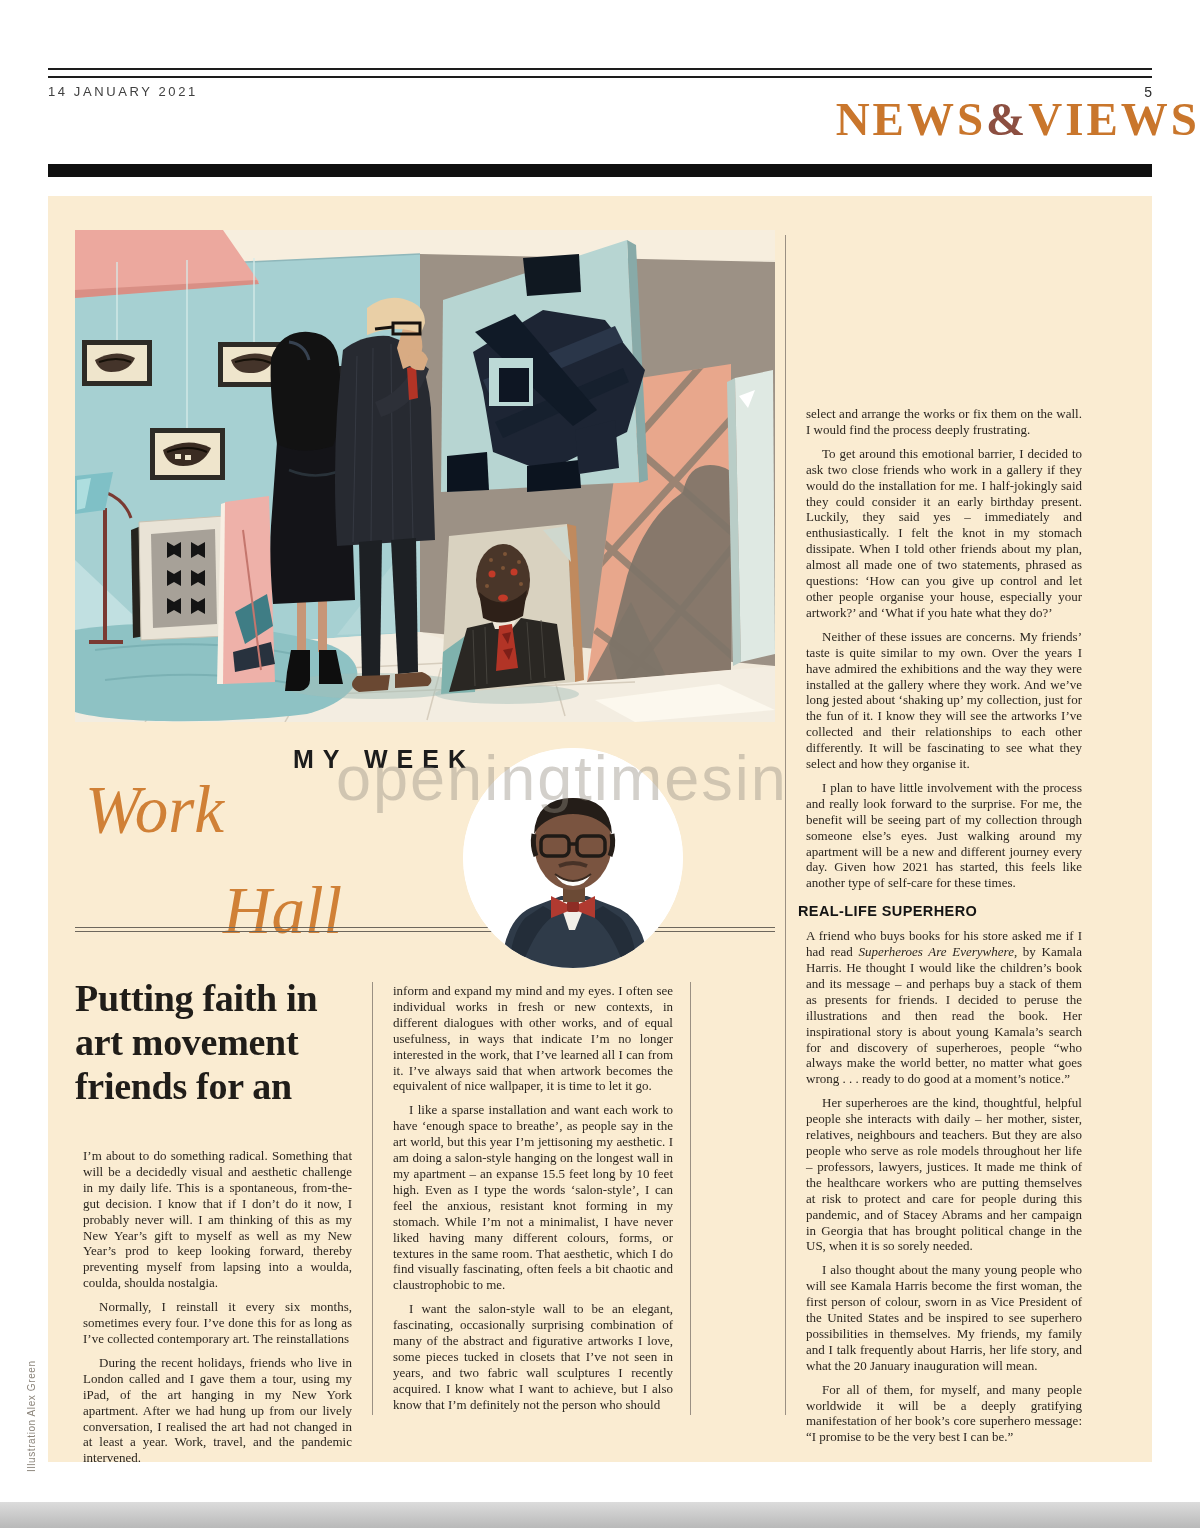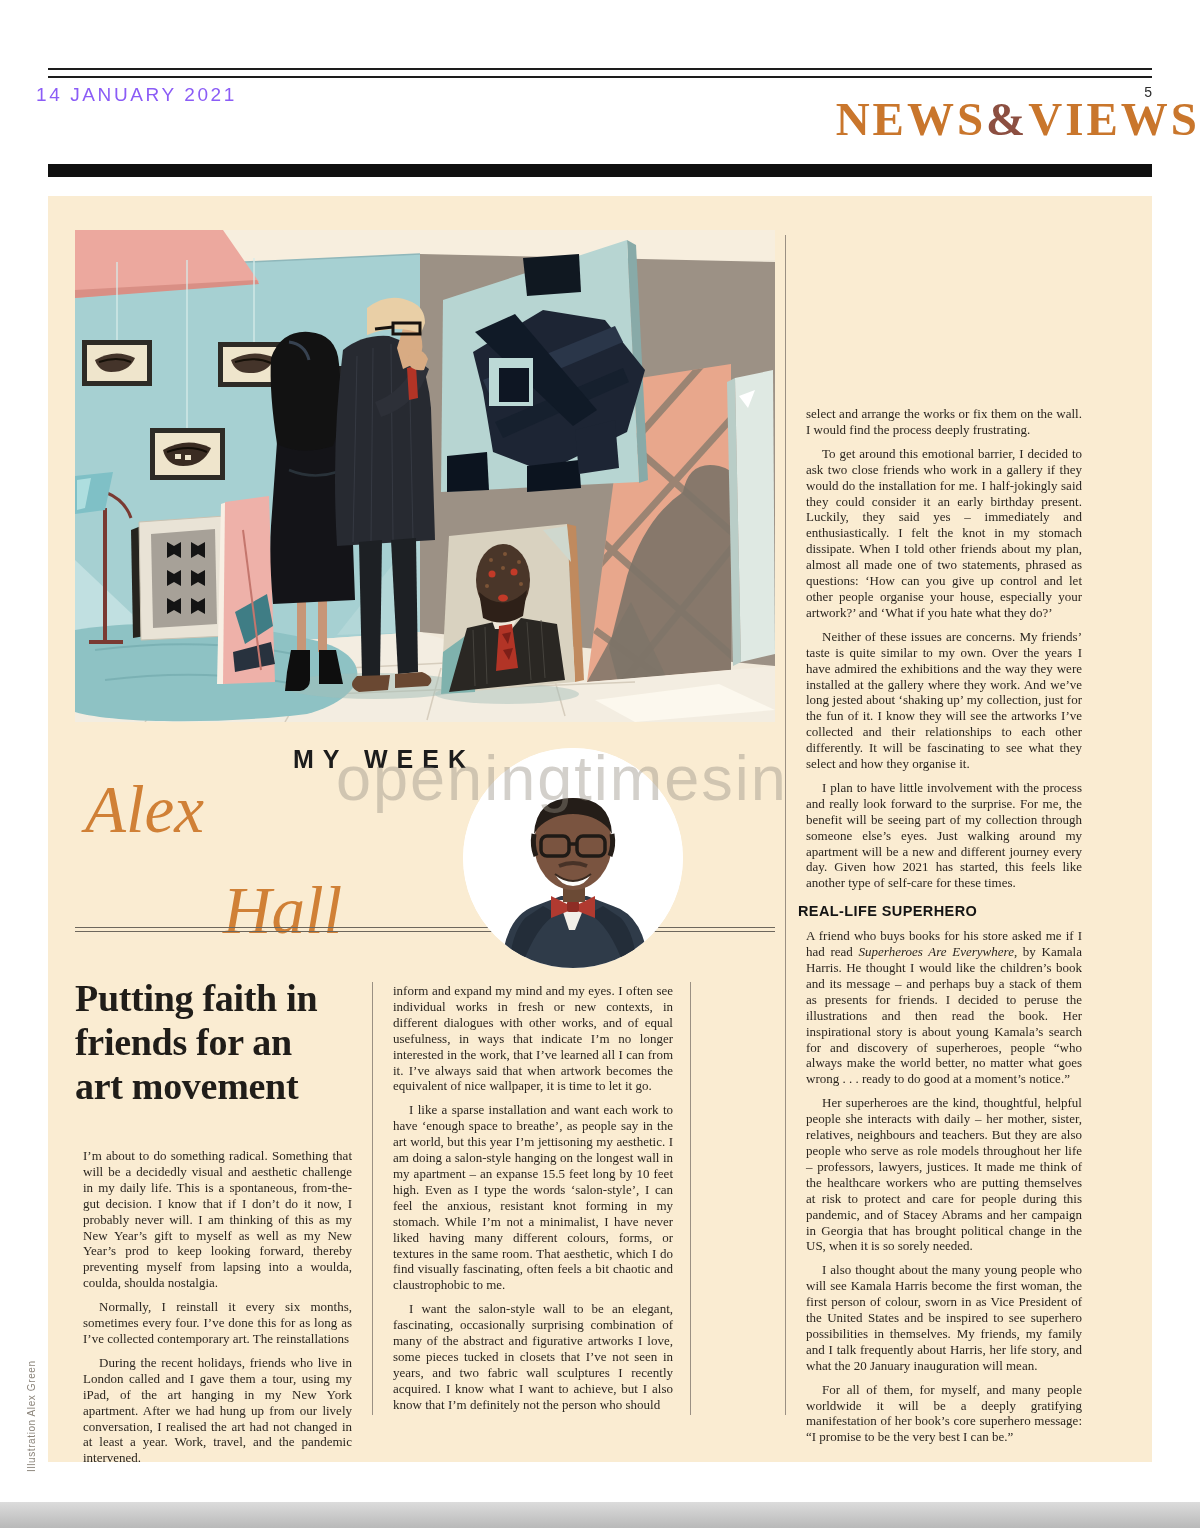--- a/index.html
+++ b/index.html
@@ -11,7 +11,7 @@
   .abs{position:absolute;}
   
   .top-rule{left:48px;top:68px;width:1104px;height:6px;border-top:2px solid #1d1d1d;border-bottom:2px solid #1d1d1d;}
-  .date{left:36px;top:84px;font-family:"Liberation Sans",sans-serif;font-size:19px;letter-spacing:2.6px;color:#8b5cf6;}
+  .date{left:48px;top:84px;font-family:"Liberation Sans",sans-serif;font-size:13px;letter-spacing:2.6px;color:#404040;}
   .pagenum{right:48px;top:84px;font-family:"Liberation Sans",sans-serif;font-size:14px;color:#2b2b2b;}
   .masthead{left:0;top:92px;width:1200px;text-align:right;font-family:"Liberation Serif",serif;font-weight:700;font-size:47px;letter-spacing:3px;color:#c9762c;}
   .masthead .amp{color:#8c4f41;}

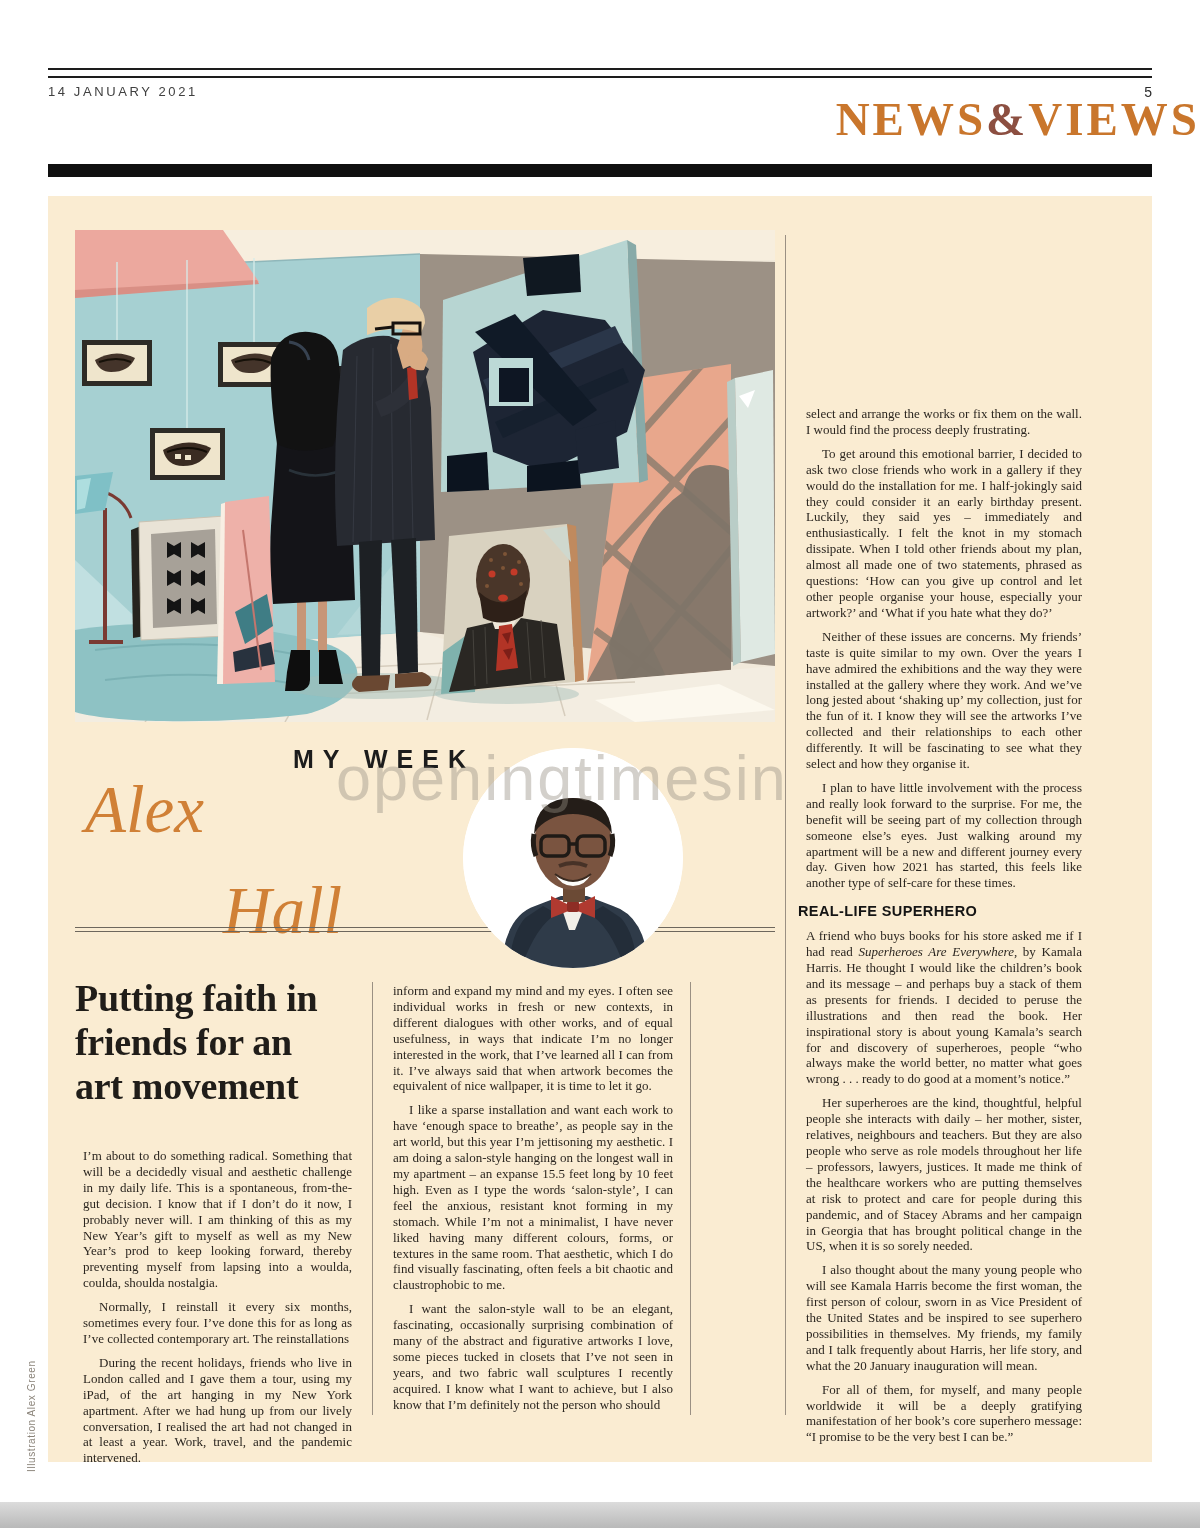--- a/index.html
+++ b/index.html
@@ -266,7 +266,7 @@
   <div class="abs vrule c2"></div>
 
   <div class="abs kicker">MY WEEK</div>
-  <div class="abs author first">Alex</div>
+  <div class="abs author first">Work</div>
   <div class="abs author last">Hall</div>
   <div class="abs double-rule"></div>
 

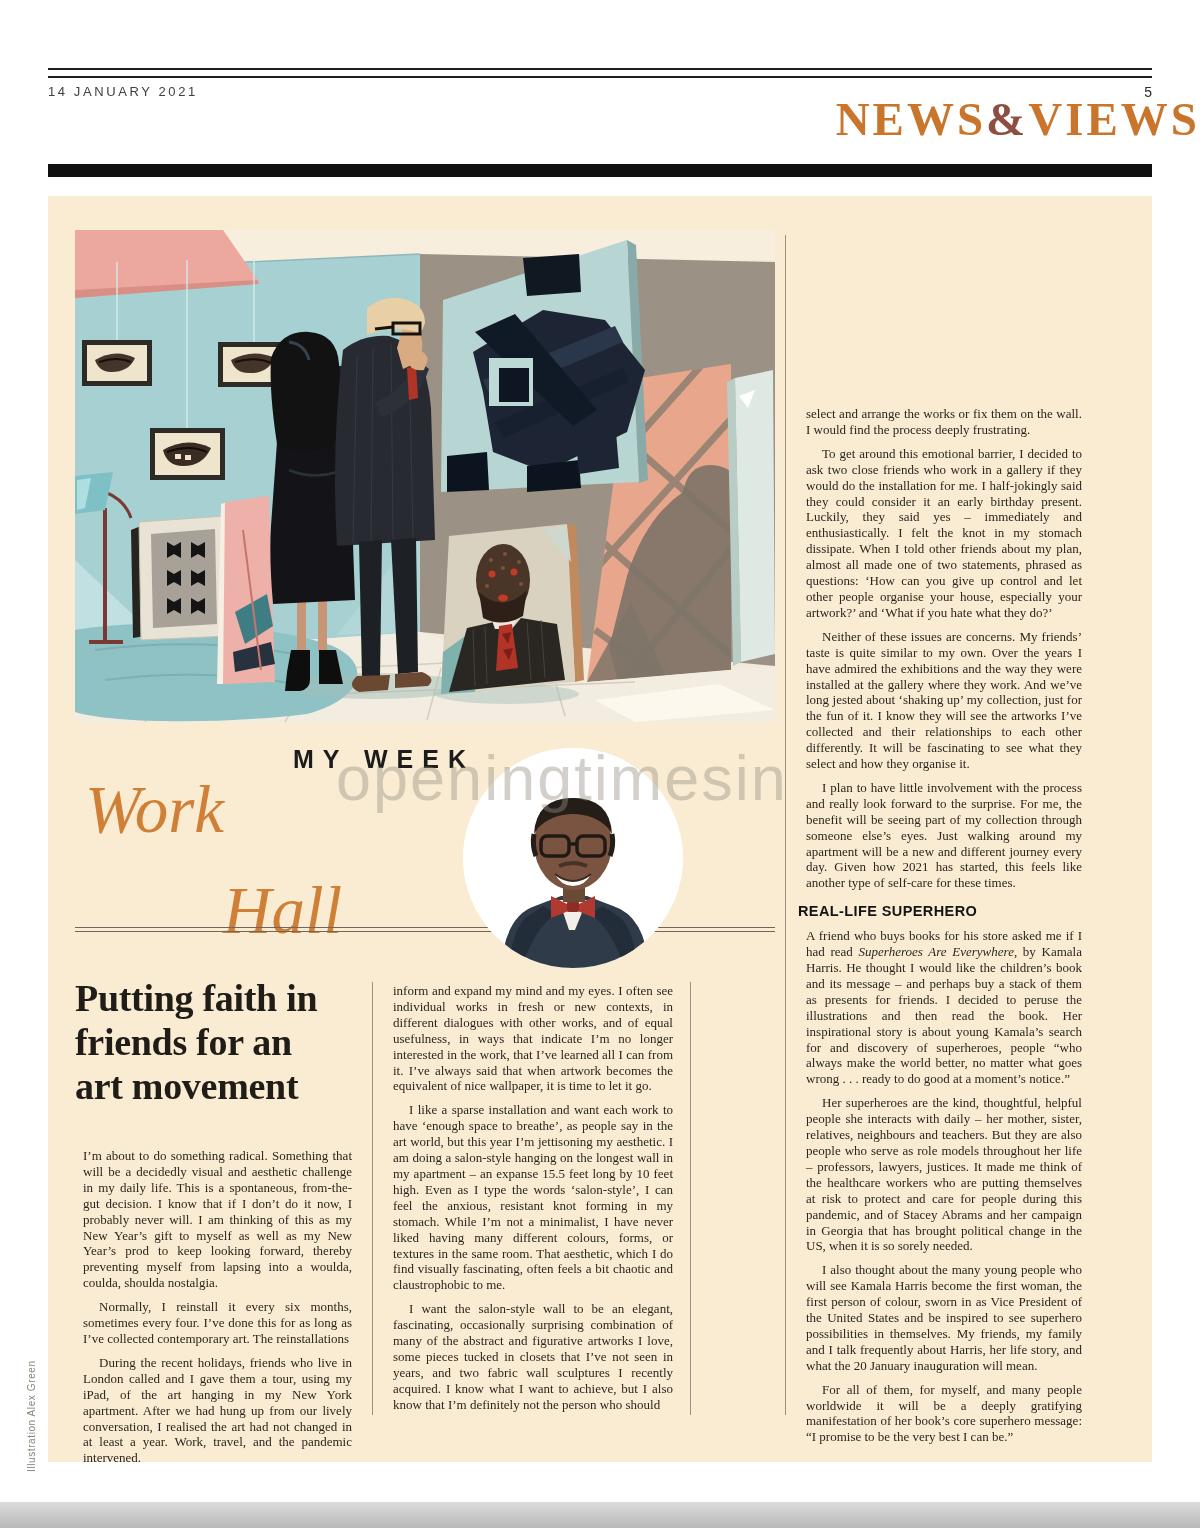--- a/index.html
+++ b/index.html
@@ -299,8 +299,8 @@
 
   <div class="abs headline">
     <div>Putting faith in</div>
+    <div>art movement</div>
     <div>friends for an</div>
-    <div>art movement</div>
   </div>
 
   <div class="abs col col1">

